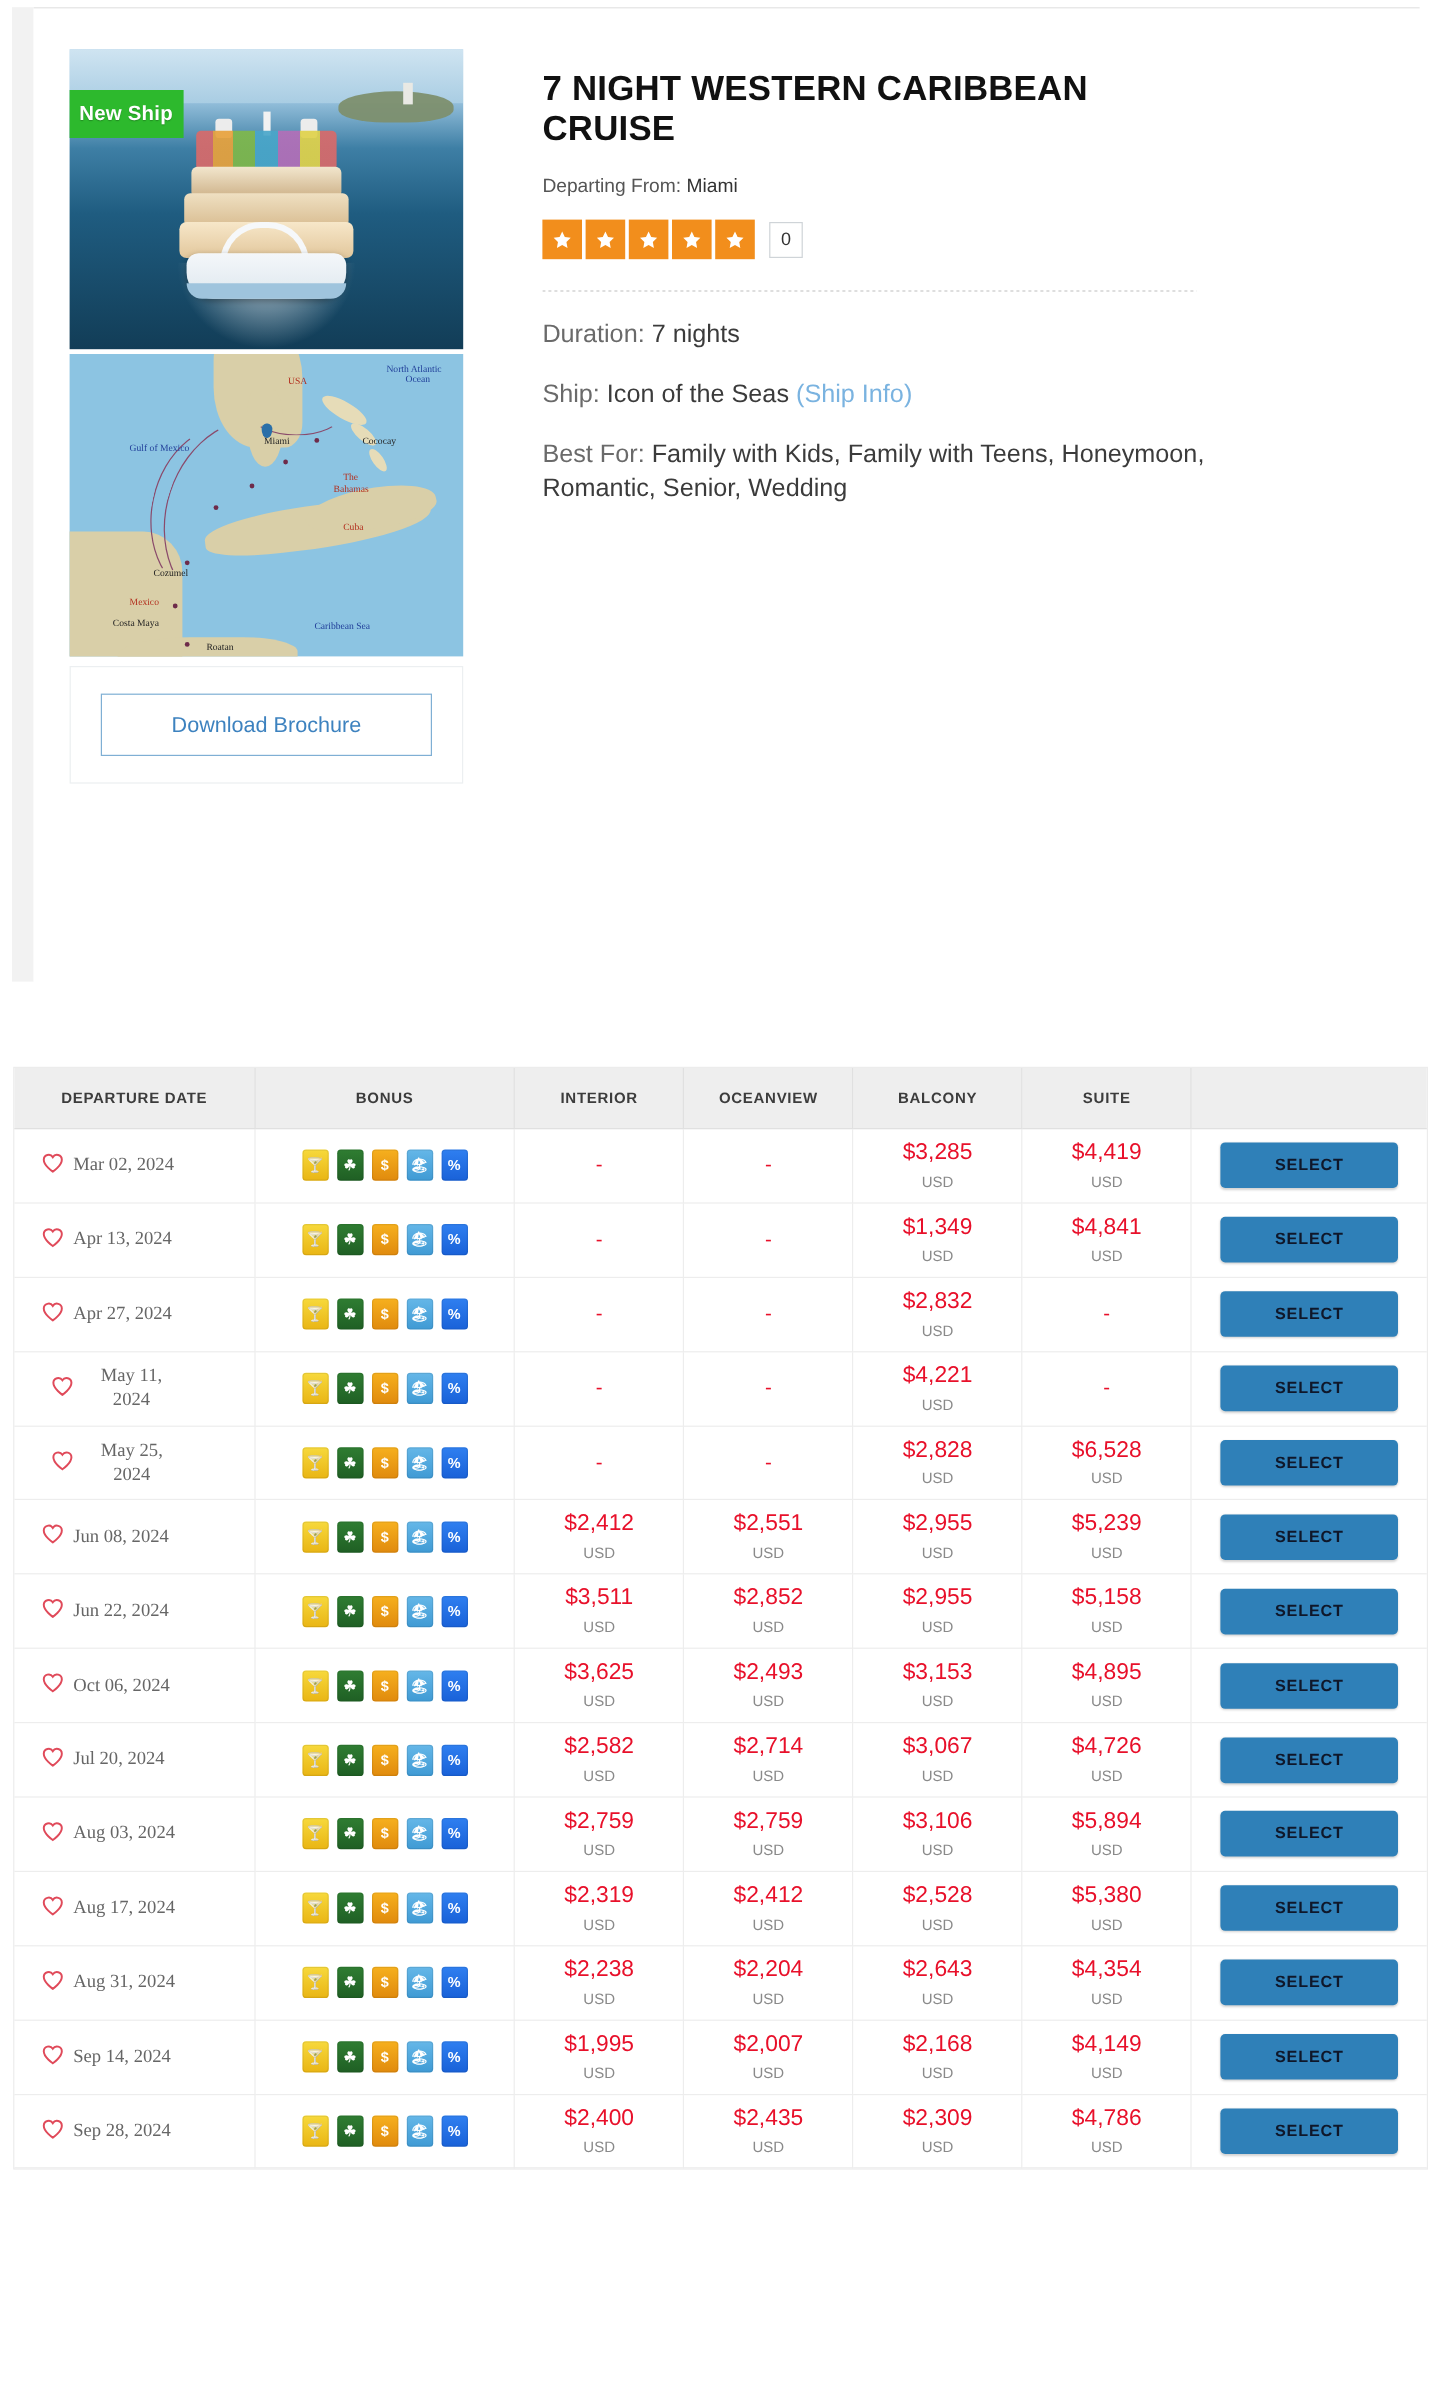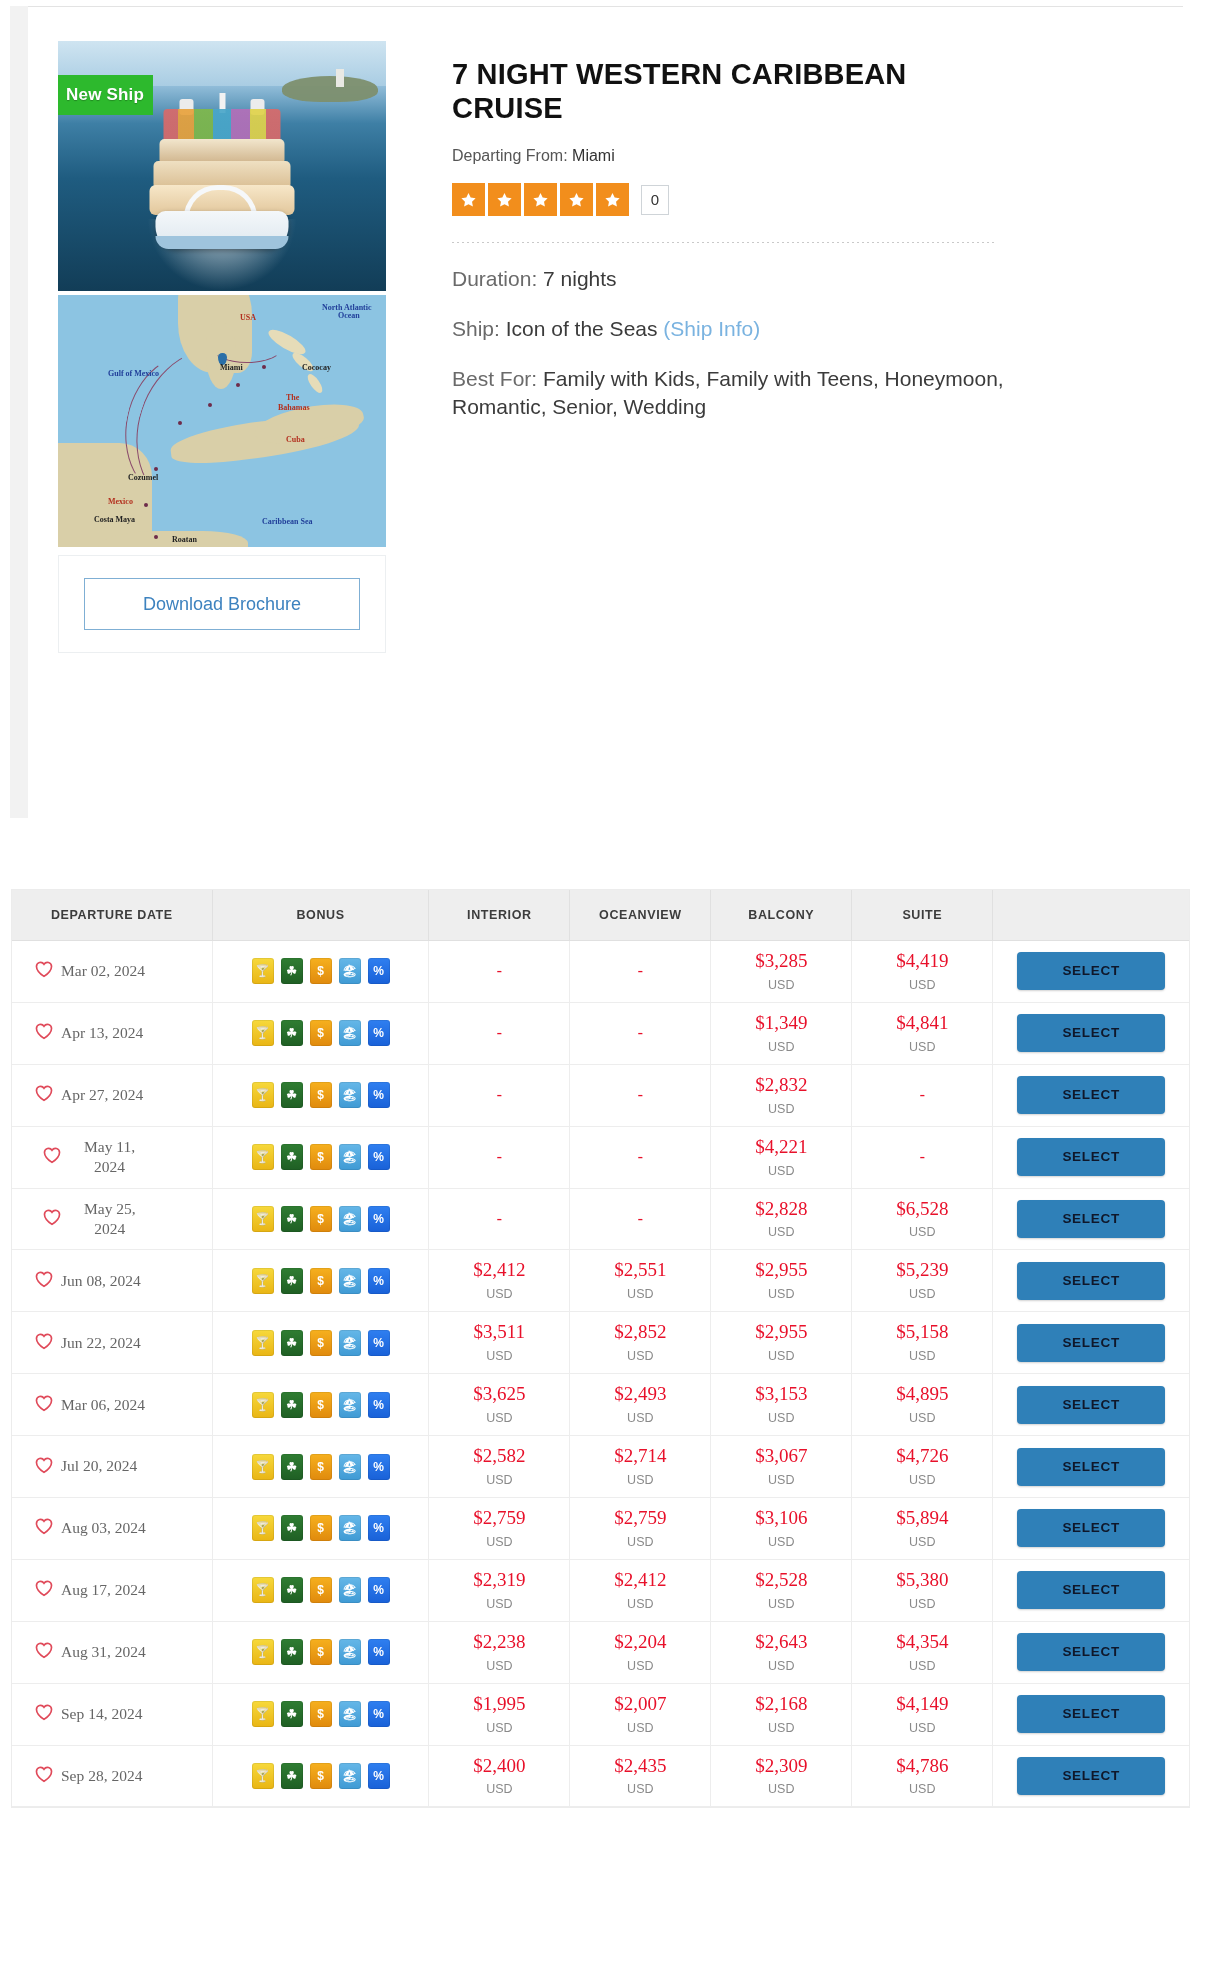--- a/index.html
+++ b/index.html
@@ -96,7 +96,7 @@
   .m-bah2{ left:232px; top:62px; width:26px; height:10px; border-radius:50%; transform:rotate(40deg); background:#e6dcb8;}
   .m-bah3{ left:246px; top:84px; width:22px; height:9px; border-radius:50%; transform:rotate(55deg); background:#e6dcb8;}
   .m-hon { left:40px; top:236px; width:150px; height:40px; border-radius:40% 30% 10% 10%; }
-  .maplbl { position:absolute; font-size:8px; font-weight:bold; font-family:"Liberation Serif", serif;padding-left:32px; }
+  .maplbl { position:absolute; font-size:8px; font-weight:normal; font-family:"Liberation Serif", serif;padding-left:32px; }
   .lbl-blue { color:#22409a; }
   .lbl-red  { color:#b3301f; }
   .lbl-dark { color:#222; }

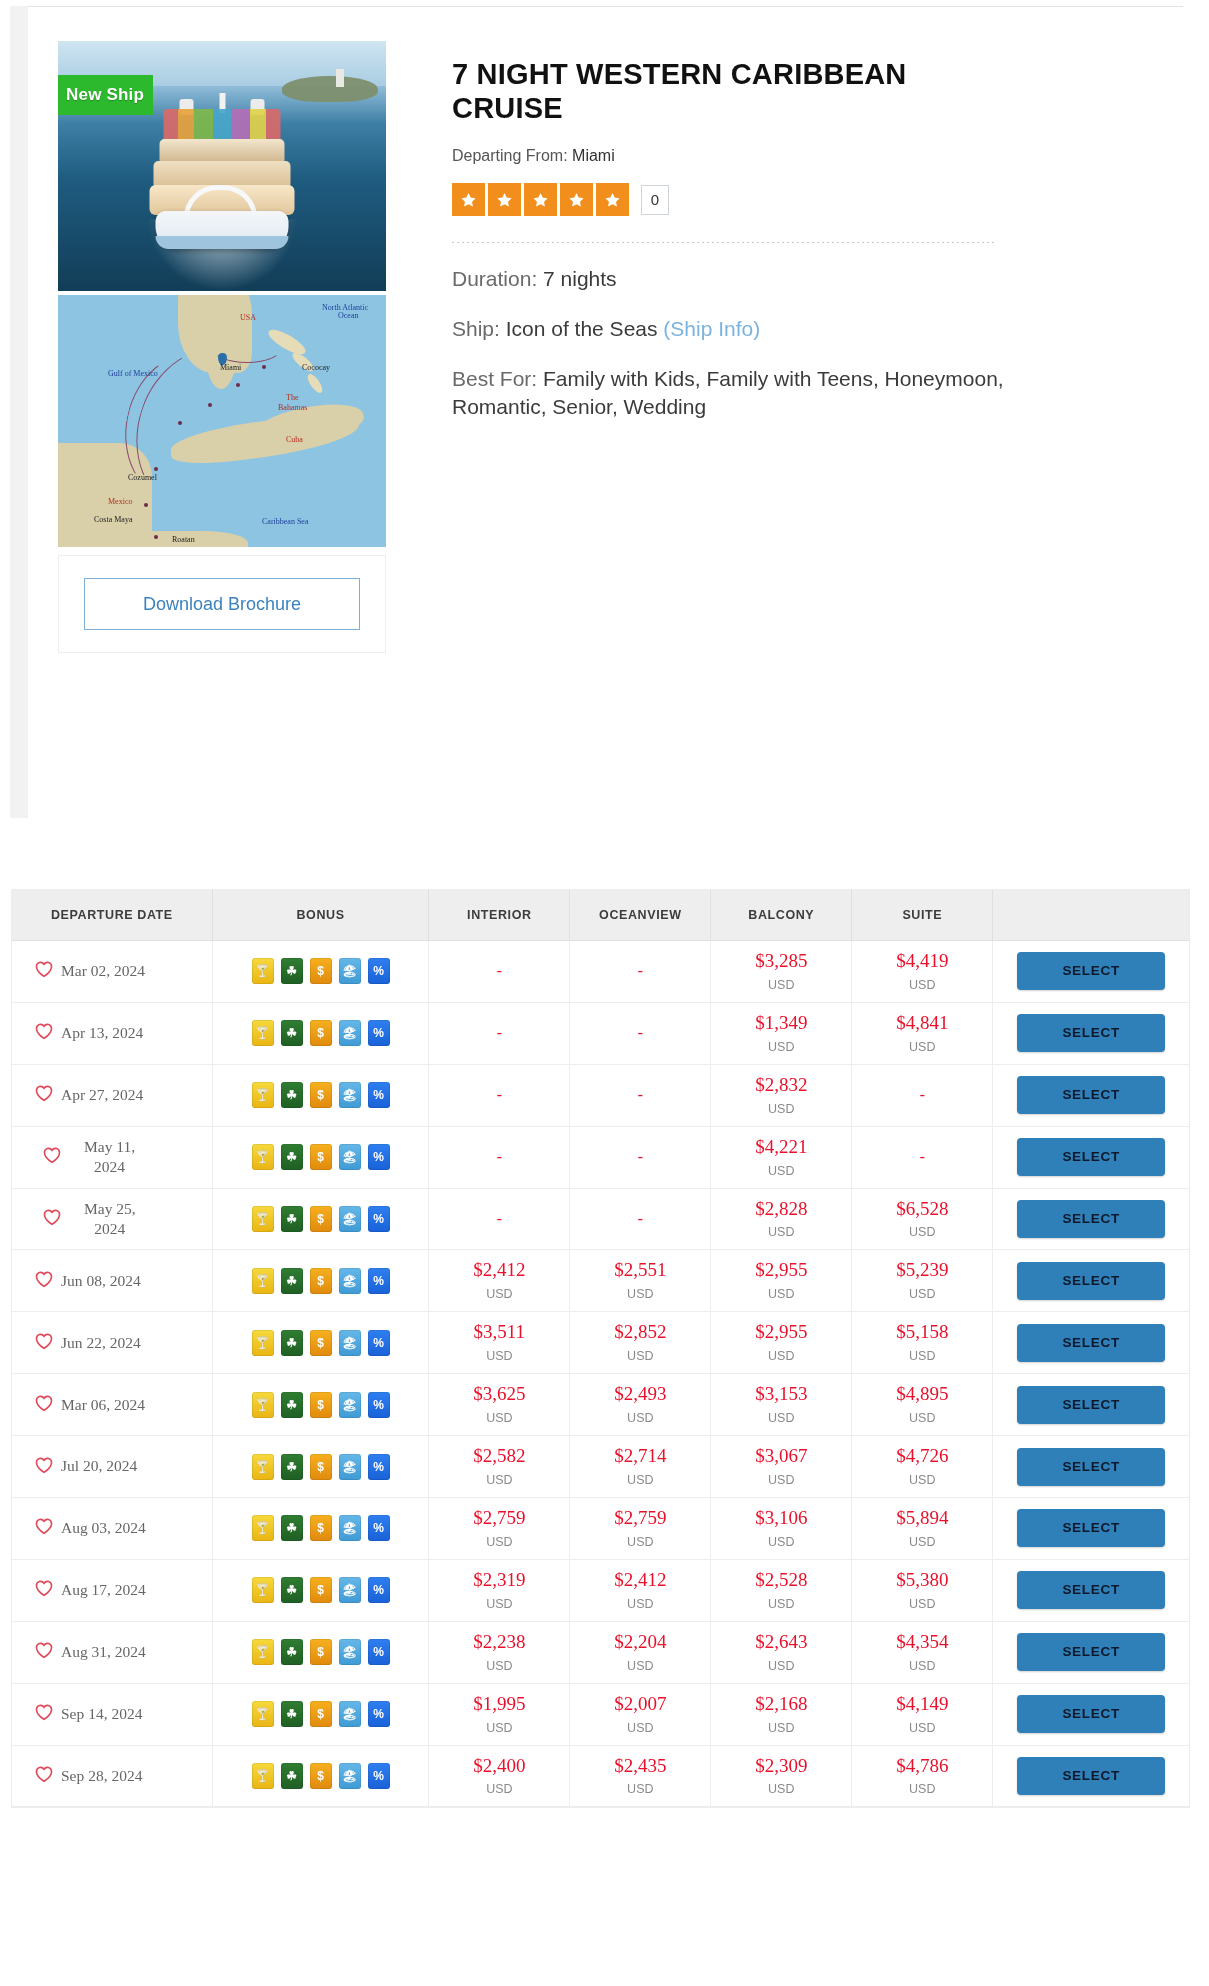--- a/index.html
+++ b/index.html
@@ -189,7 +189,7 @@
   .bi-paint { background:linear-gradient(#65b7e8,#3f9ad4); }
   .bi-pct   { background:linear-gradient(#2f7ff0,#1961d8); }
 
-  .price { color:#e8102a; font-size:19px; font-weight:normal; line-height:1.1;font-family:Liberation Serif, serif; }
+  .price { color:#e8102a; font-size:19px; font-weight:normal; line-height:1.1; }
   .cur { color:#8a8a8a; font-size:12.5px; margin-top:6px; display:block; }
   .dash { color:#e8102a; font-size:17px; }
 

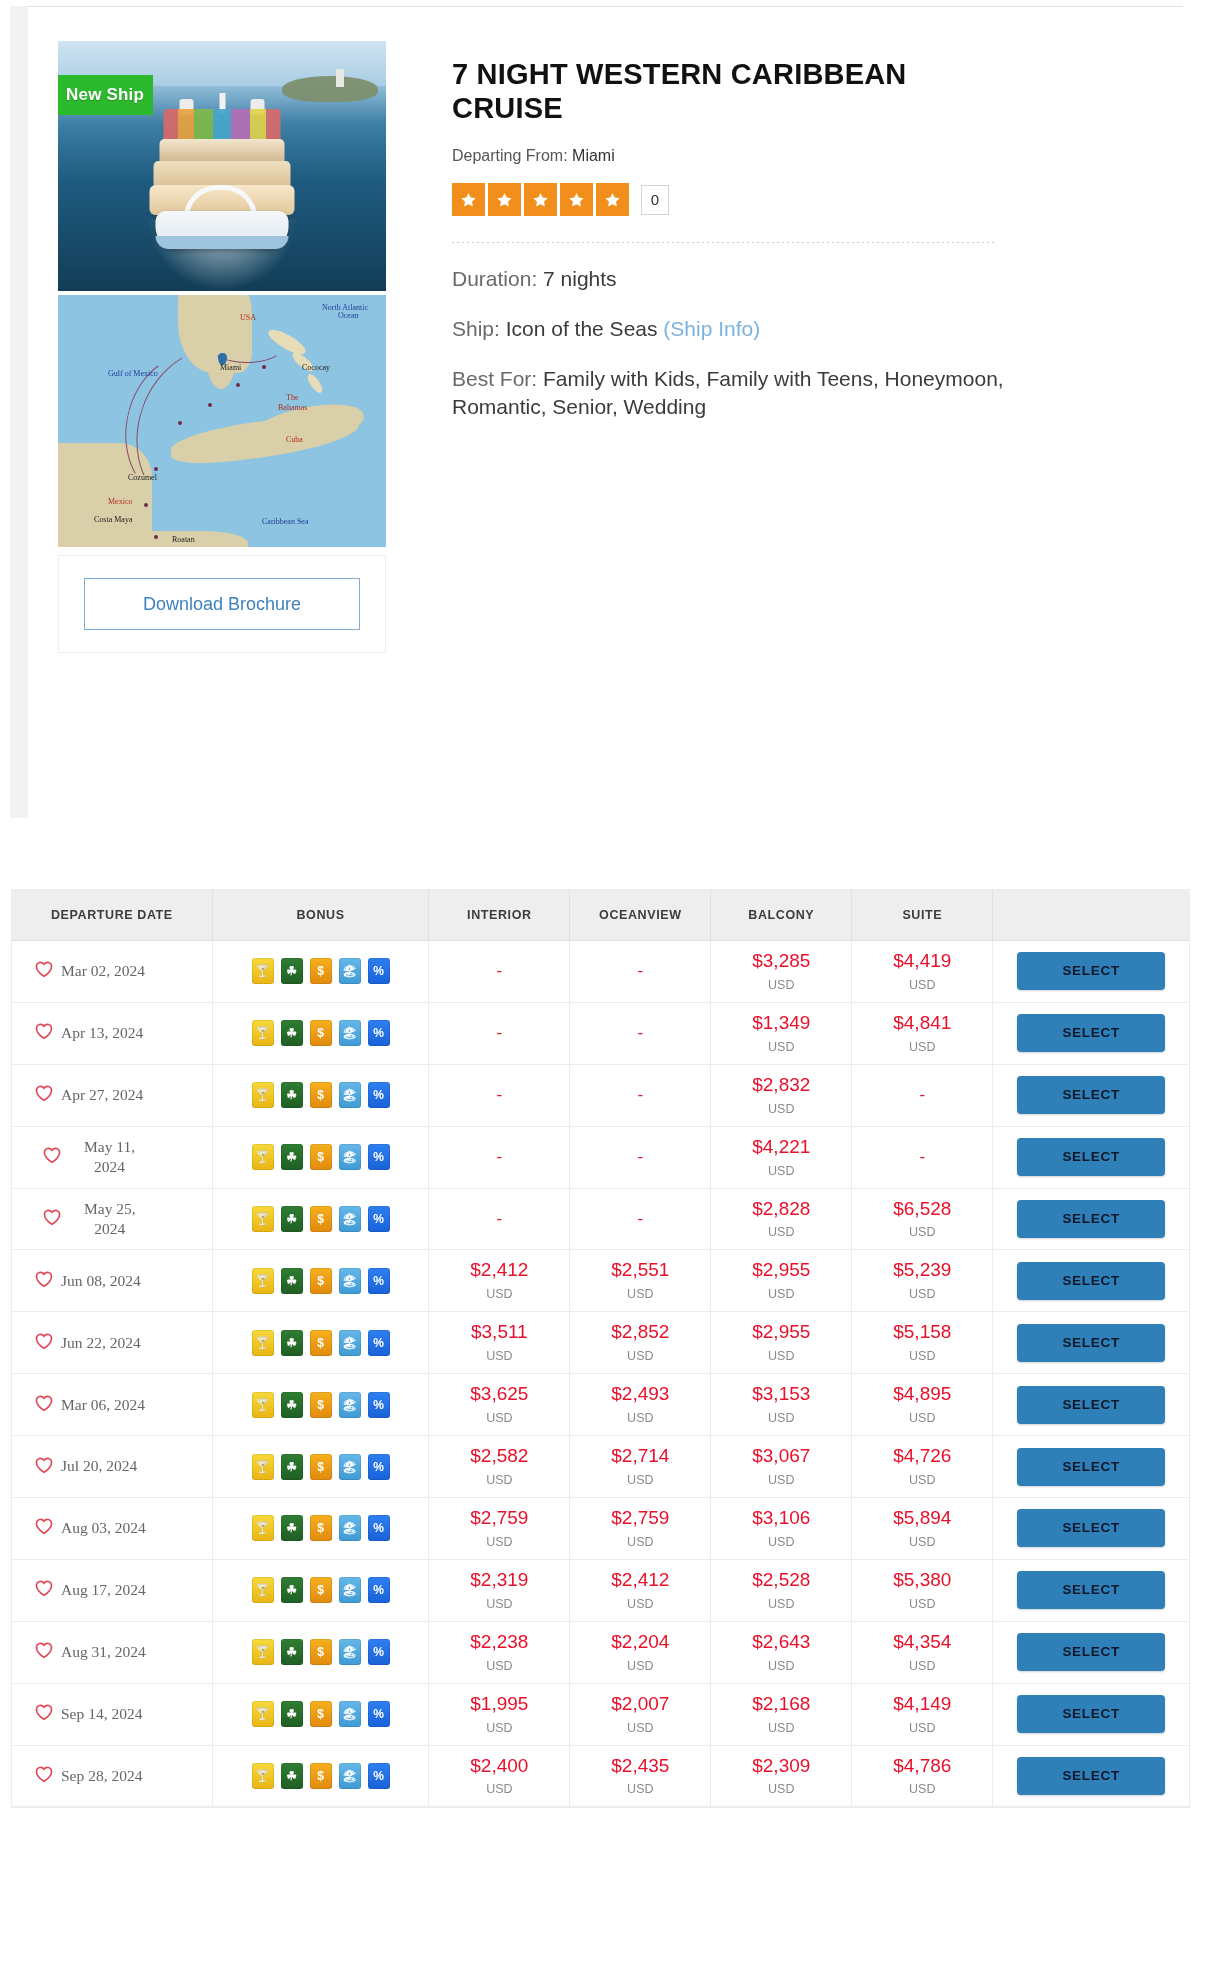--- a/index.html
+++ b/index.html
@@ -586,7 +586,7 @@
                 <span class="heart"><svg width="20" height="18" viewBox="0 0 24 22">
                     <path fill="none" stroke="#e04a5a" stroke-width="2" d="M12 20S2.8 13.8 2.8 7.8A5 5 0 0 1 12 5.2 5 5 0 0 1 21.2 7.8C21.2 13.8 12 20 12 20z"></path>
                   </svg></span>
-                <span class="date-txt">Mar 06, 2024</span>
+                <span class="date-txt">Oct 06, 2024</span>
               </div>
             </td>
             <td>

